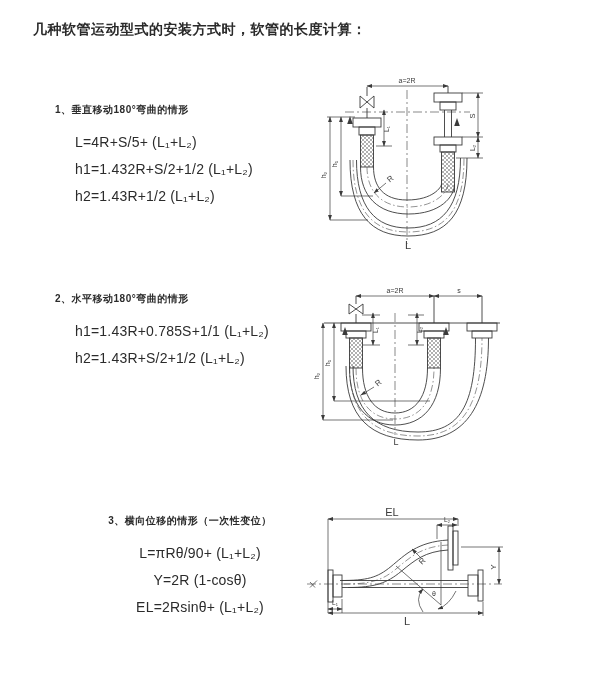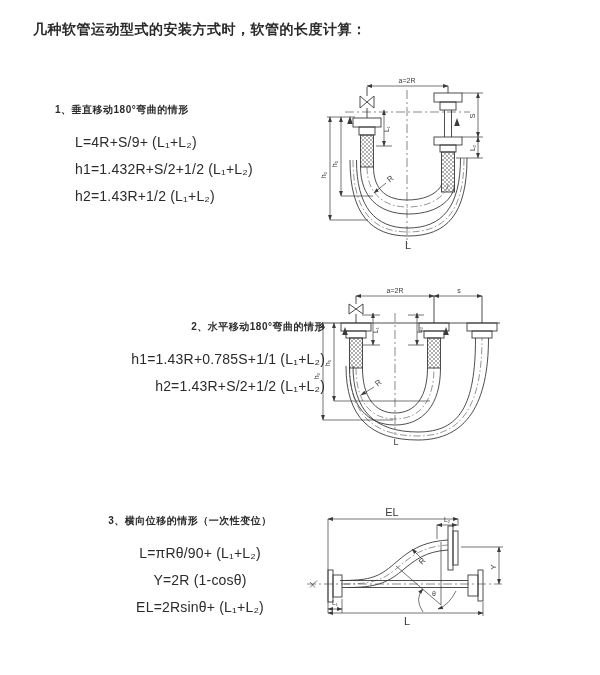--- a/index.html
+++ b/index.html
@@ -36,7 +36,7 @@
 
 <div class="section" id="section-1">
   <div class="sec-heading">1、垂直移动180°弯曲的情形</div>
-  <div class="formula">L=4R+S/9+ (L₁+L₂)</div>
+  <div class="formula">L=4R+S/5+ (L₁+L₂)</div>
   <div class="formula">h1=1.432R+S/2+1/2 (L₁+L₂)</div>
   <div class="formula">h2=1.43R+1/2 (L₁+L₂)</div>
 </div>

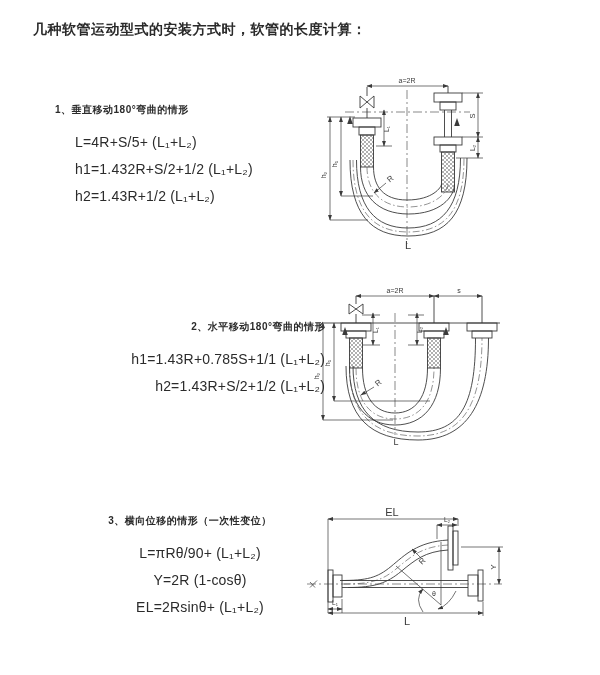--- a/index.html
+++ b/index.html
@@ -20,7 +20,7 @@
   .sec-heading { font-size:10px; font-weight:bold; letter-spacing:0.5px; margin-bottom:17px; white-space:nowrap; }
   .formula { font-size:14px; margin:0 0 11px 20px; letter-spacing:0.2px; white-space:nowrap; }
   #section-1 { top:103px; }
-  #section-2 { top:320px;text-align:right; }
+  #section-2 { top:292px; }
   #section-3 { top:514px;text-align:center; }
   .diagram { position:absolute; }
   #diagram-1 { left:315px; top:72px; }

